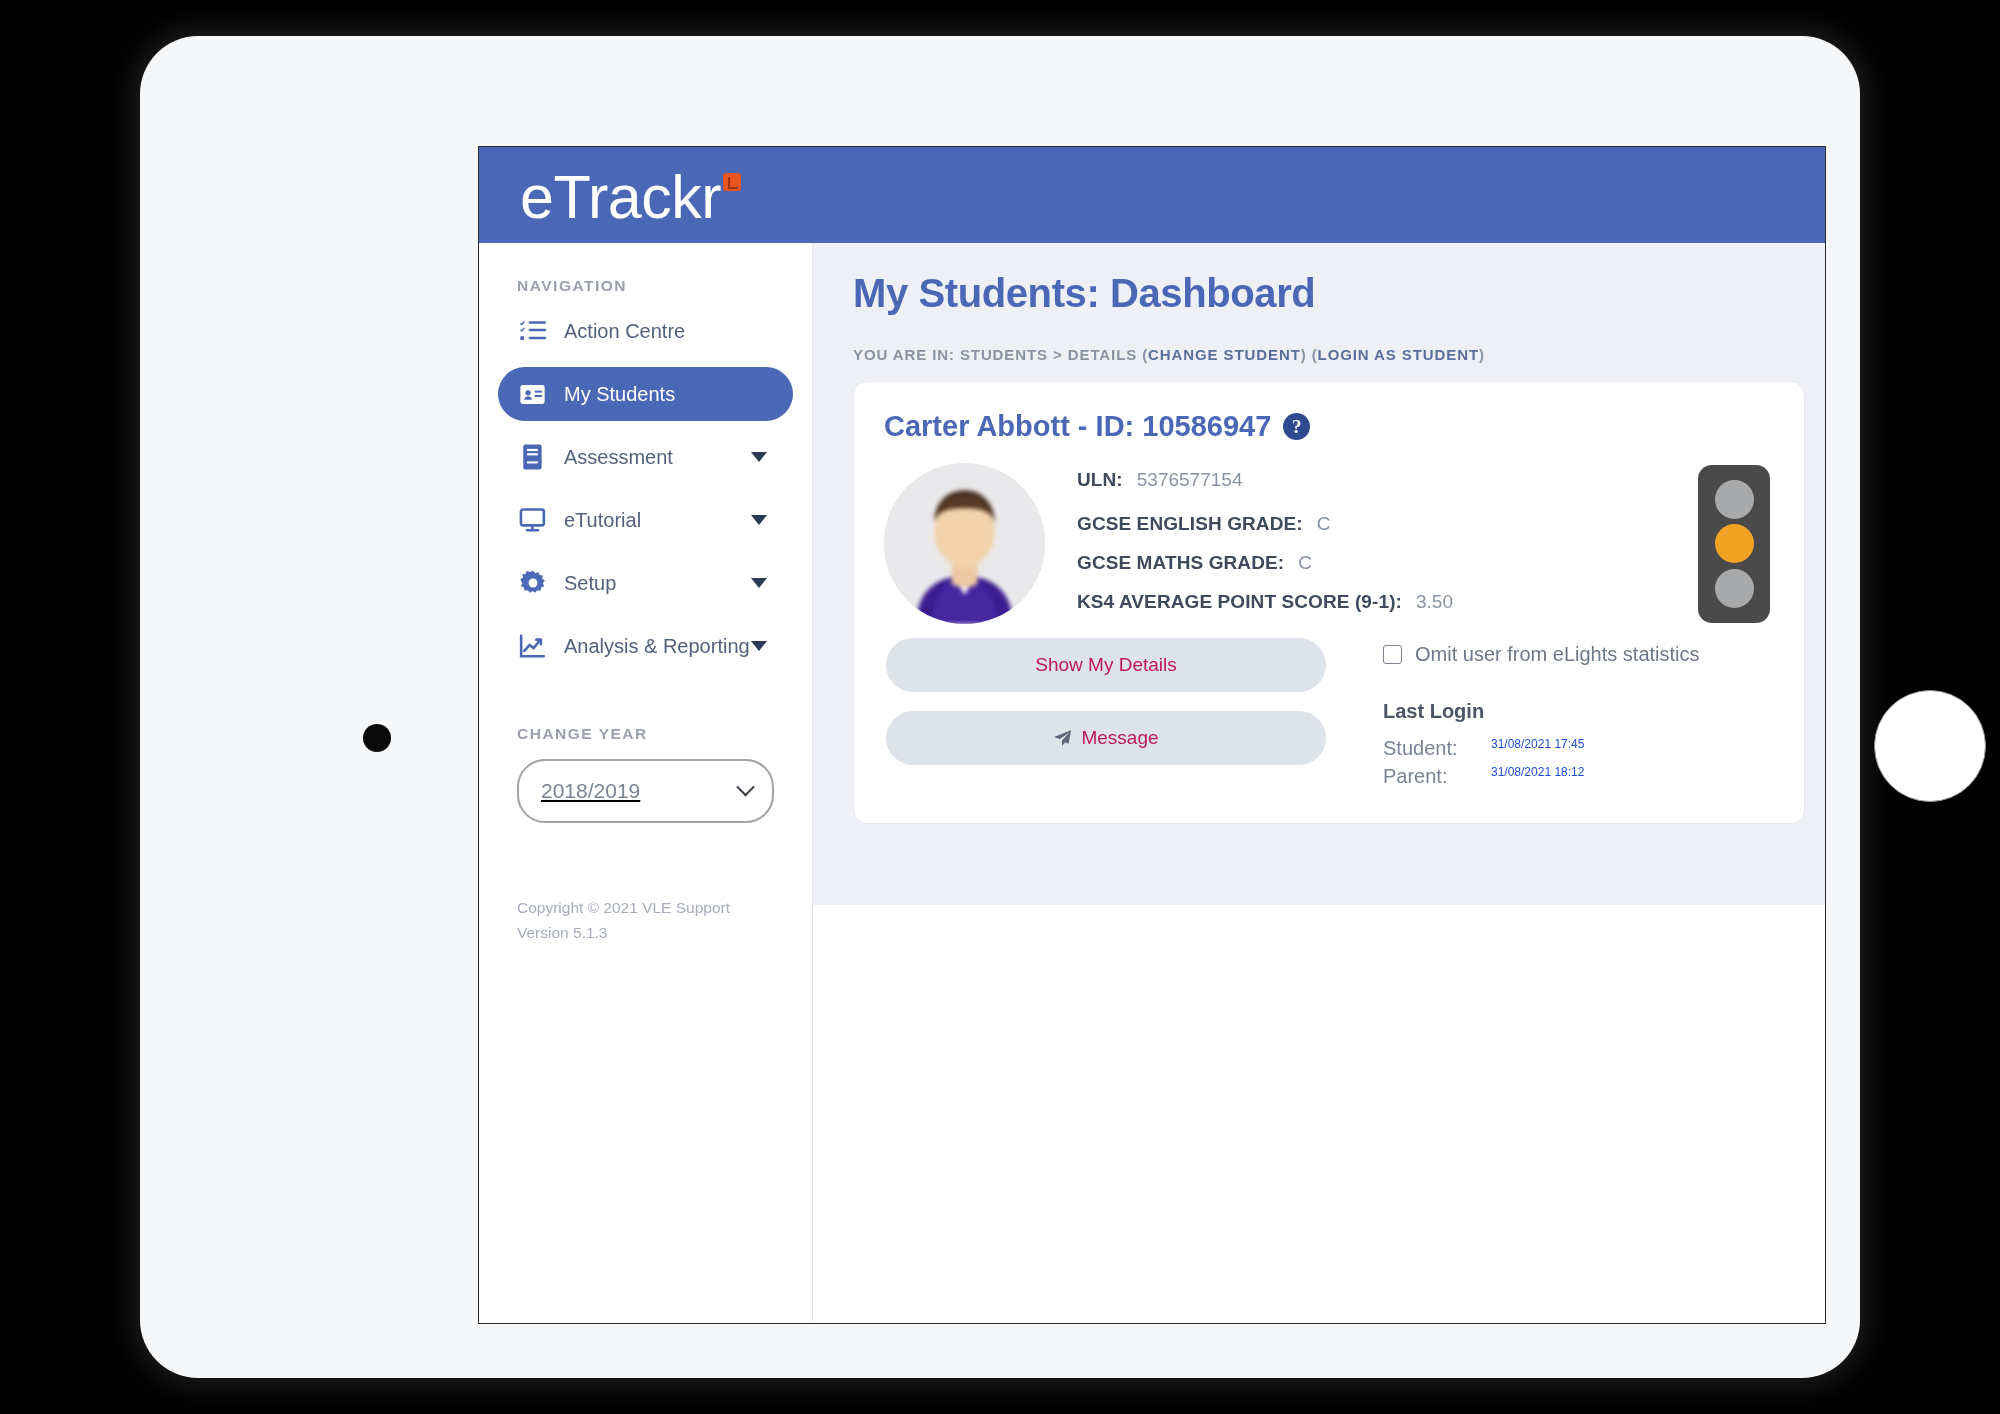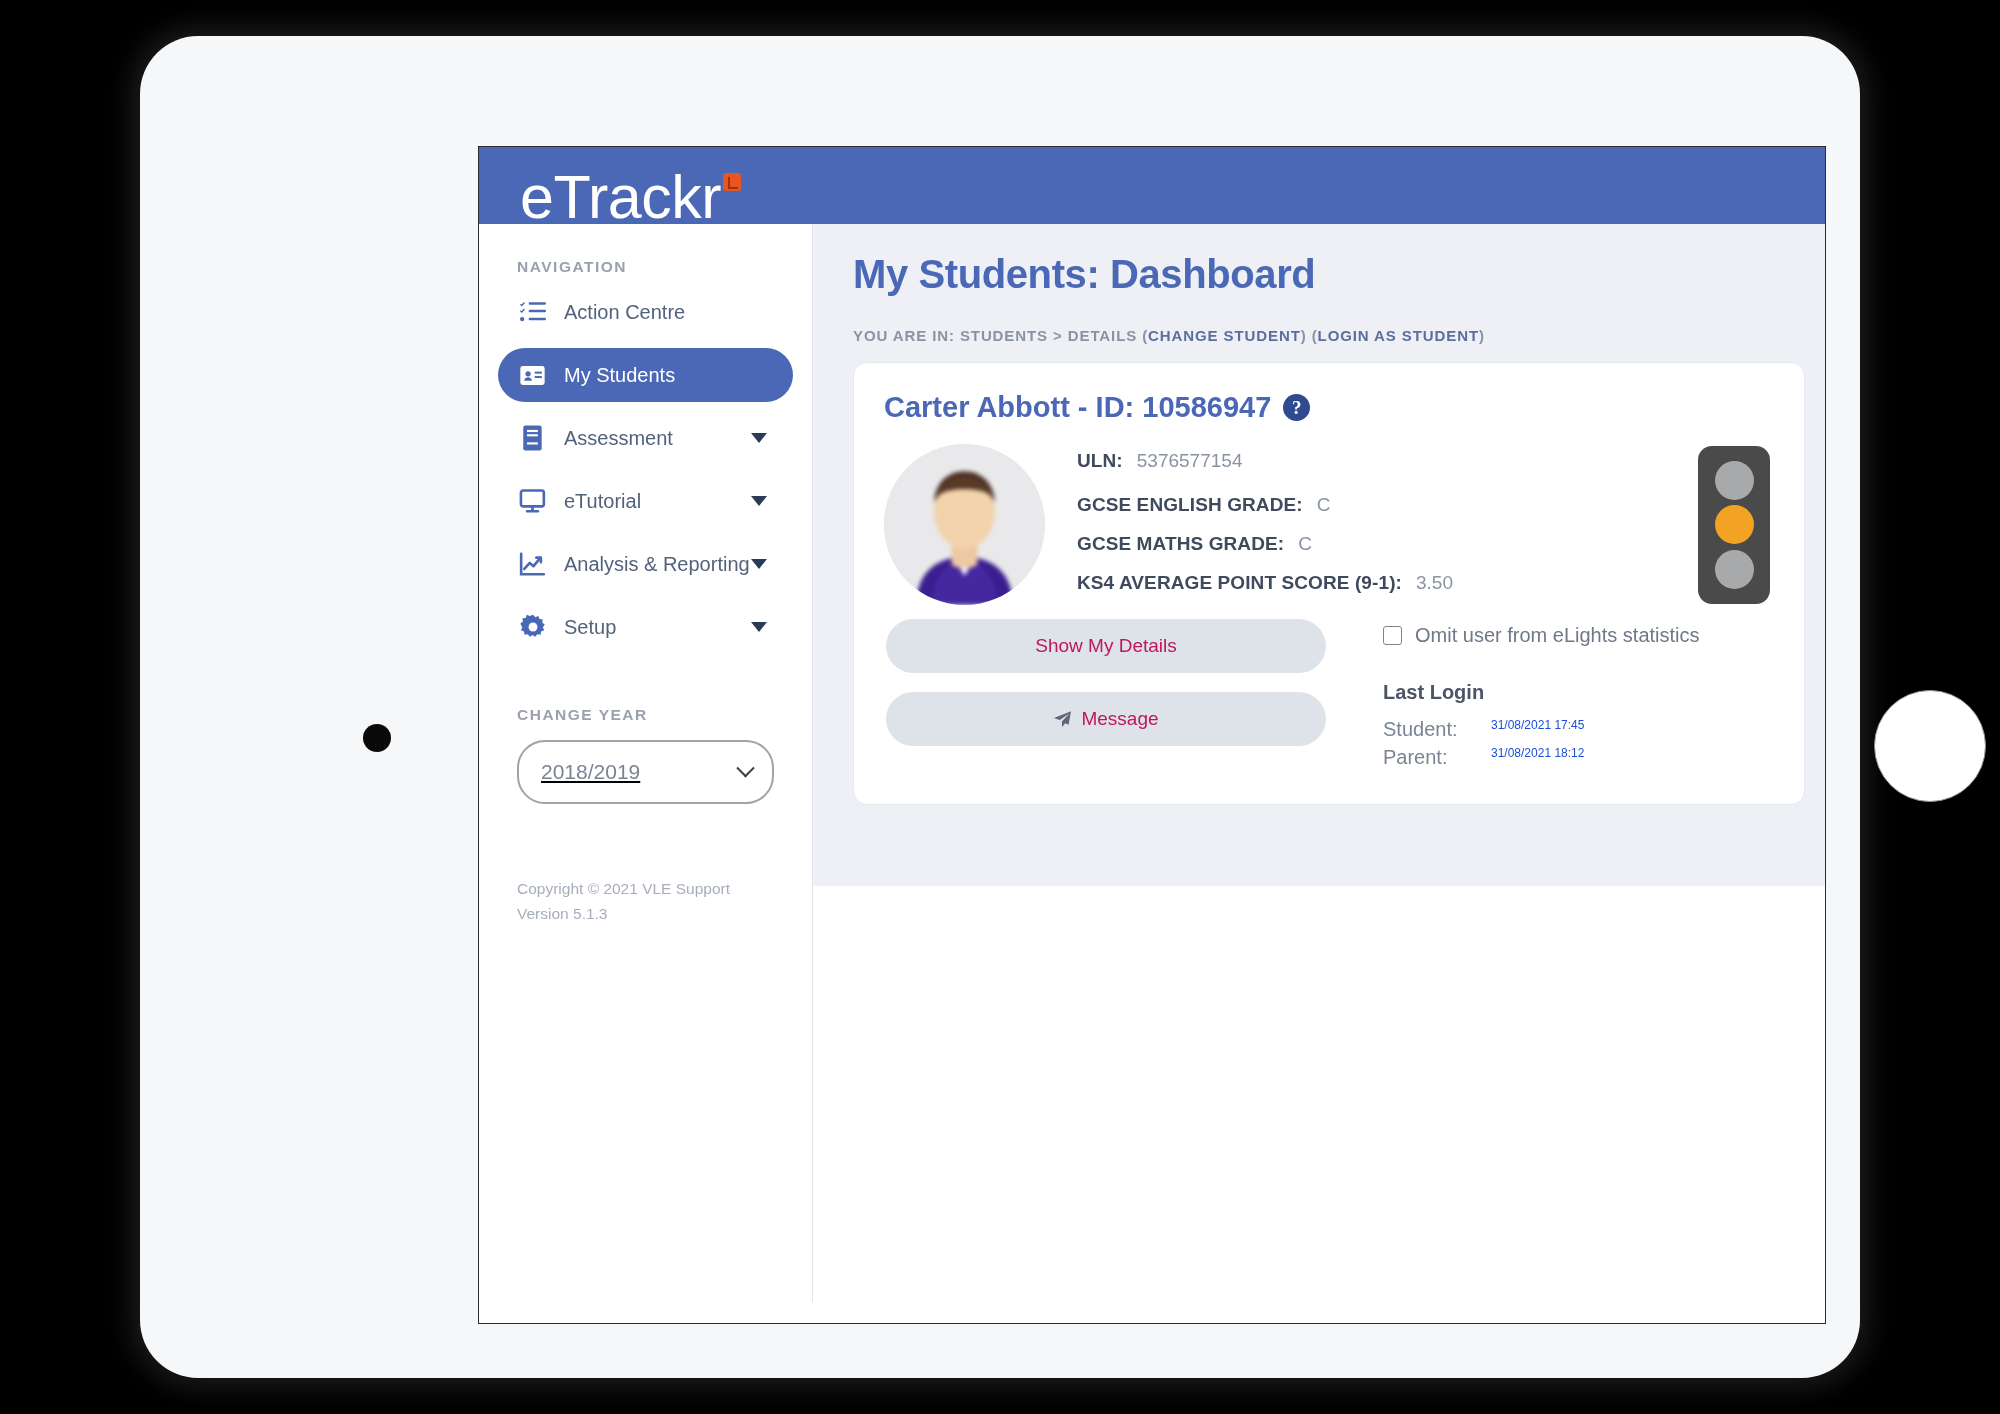--- a/index.html
+++ b/index.html
@@ -57,7 +57,7 @@
 
   
   #topbar {
-    height: 77px;
+    height: 96px;
     background: #4a68b5;
     position: relative;
   }

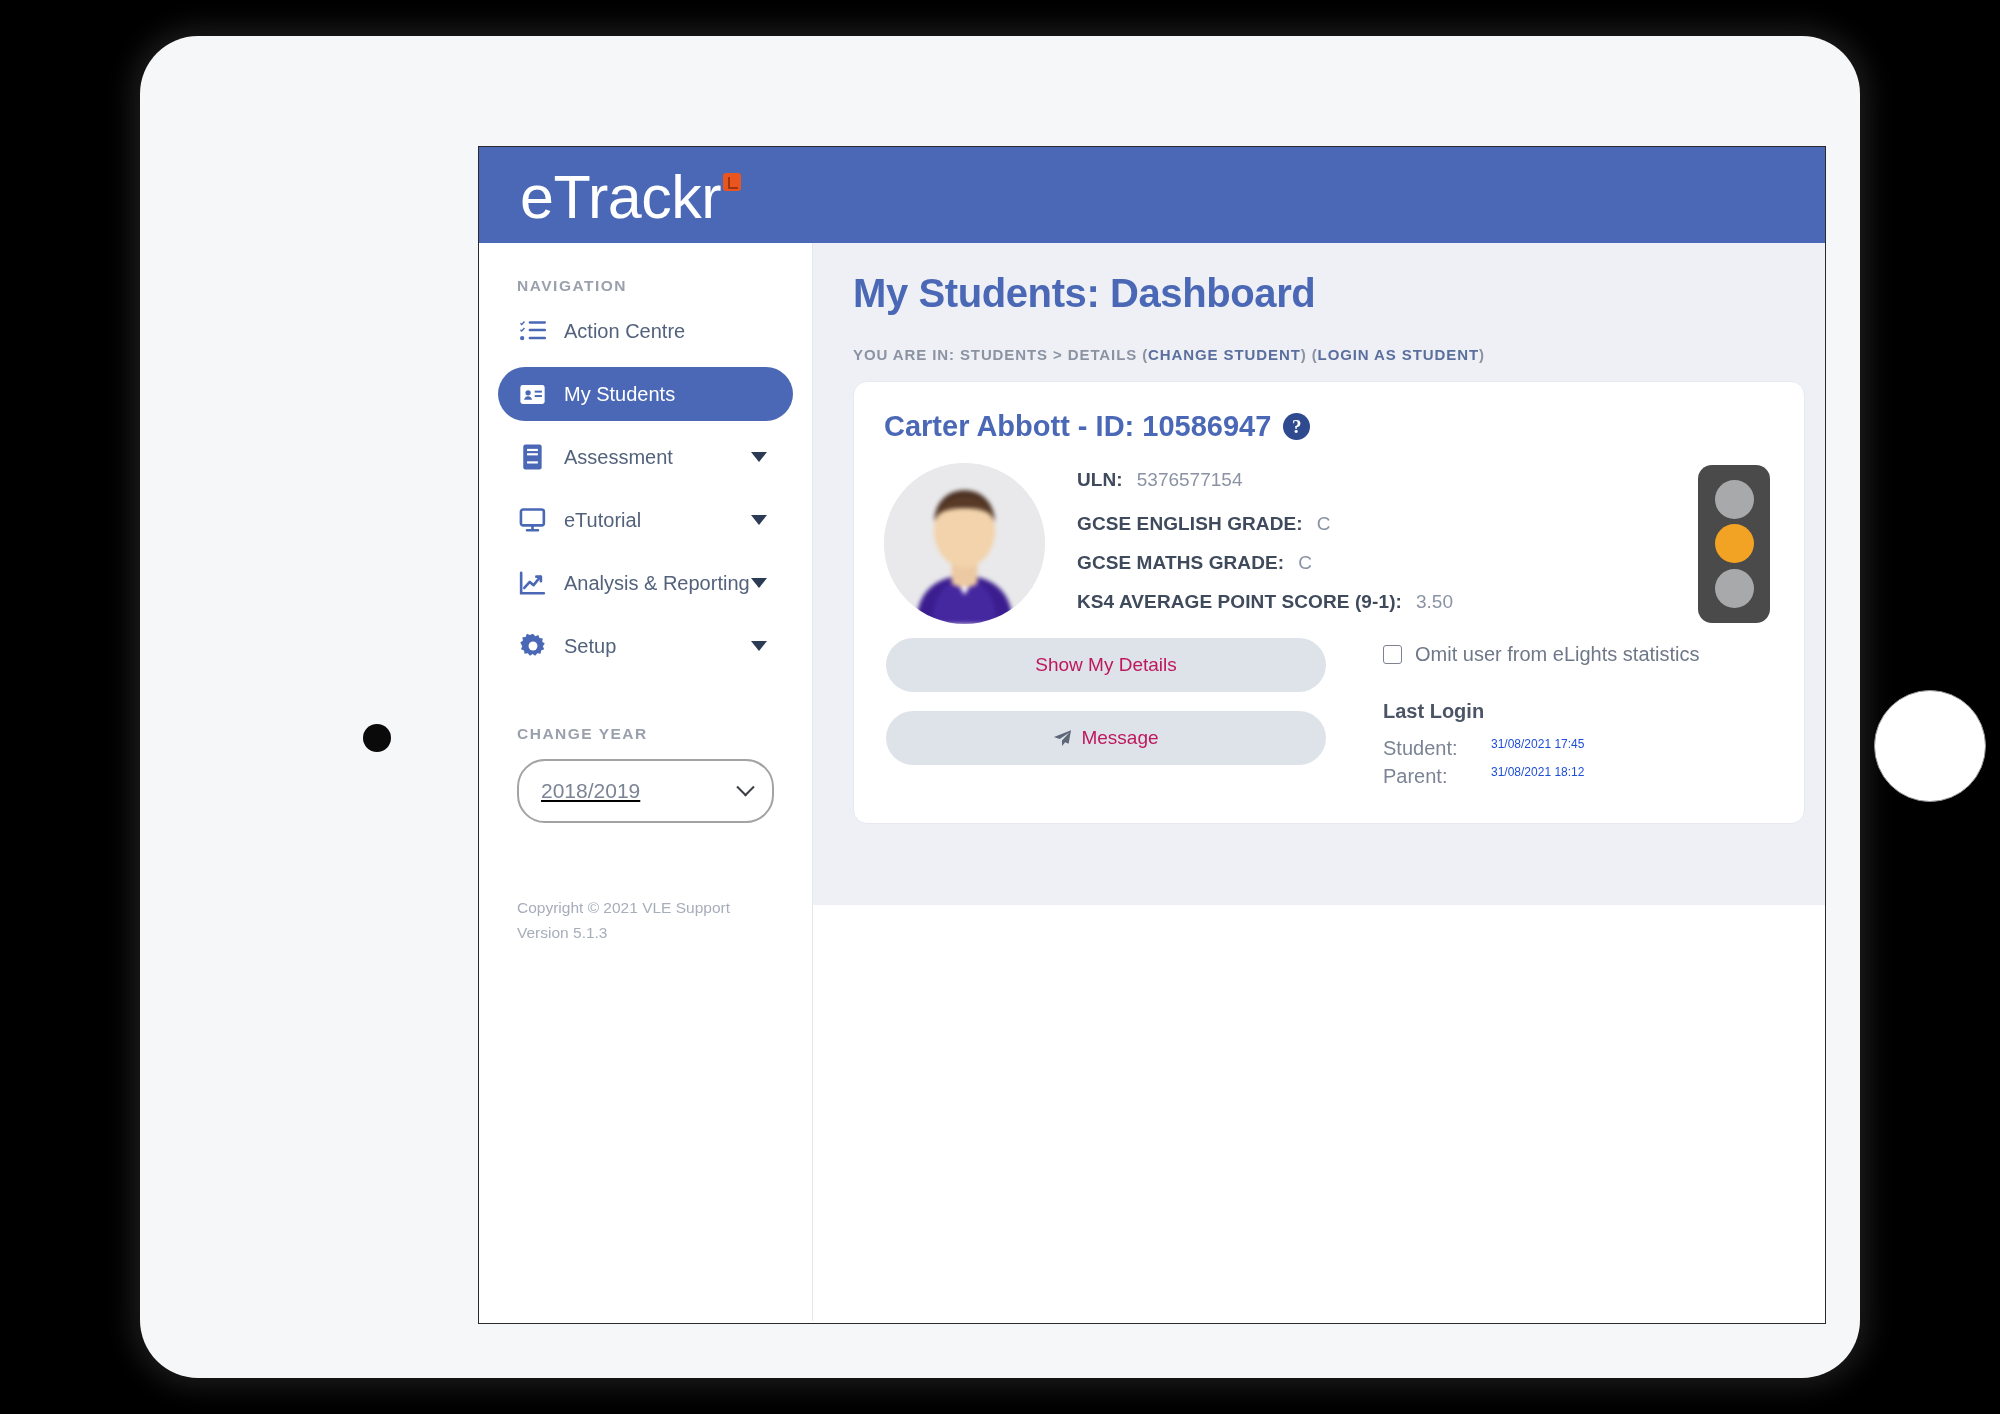--- a/index.html
+++ b/index.html
@@ -435,6 +435,17 @@
 
         <div class="nav-item">
           <span class="nav-icon">
+            <svg viewBox="0 0 24 24" width="26" height="26" fill="currentColor">
+              <path d="M12 0.8l2.1 2.1 2.8-1.1 1.1 2.8 3 0.4-0.5 3 2.4 1.8-1.8 2.4 1.2 2.8-2.8 1.2-0.5 3-3-0.4-2 2.3-2.4-1.8-2.4 1.8-2-2.3-3 0.4-0.5-3-2.8-1.2 1.2-2.8L0.3 8.8l2.4-1.8-0.5-3 3-0.4L6.3 0.8l2.8 1.1z"></path>
+              <circle cx="12" cy="12" r="4.1" fill="#ffffff"></circle>
+            </svg>
+          </span>
+          <span class="nav-label">Setup</span>
+          <span class="caret"></span>
+        </div>
+
+        <div class="nav-item">
+          <span class="nav-icon">
             <svg viewBox="0 0 24 22" width="27" height="24" fill="none" stroke="currentColor" stroke-width="2.4">
               <path d="M1.6 1.6v18.8h20.8" stroke-linecap="round"></path>
               <path d="M4.5 15.5l5-5.5 3.5 3 6-7.5" stroke-linecap="round" stroke-linejoin="round"></path>
@@ -442,17 +453,6 @@
             </svg>
           </span>
           <span class="nav-label">Analysis &amp; Reporting</span>
-          <span class="caret"></span>
-        </div>
-
-        <div class="nav-item">
-          <span class="nav-icon">
-            <svg viewBox="0 0 24 24" width="26" height="26" fill="currentColor">
-              <path d="M12 0.8l2.1 2.1 2.8-1.1 1.1 2.8 3 0.4-0.5 3 2.4 1.8-1.8 2.4 1.2 2.8-2.8 1.2-0.5 3-3-0.4-2 2.3-2.4-1.8-2.4 1.8-2-2.3-3 0.4-0.5-3-2.8-1.2 1.2-2.8L0.3 8.8l2.4-1.8-0.5-3 3-0.4L6.3 0.8l2.8 1.1z"></path>
-              <circle cx="12" cy="12" r="4.1" fill="#ffffff"></circle>
-            </svg>
-          </span>
-          <span class="nav-label">Setup</span>
           <span class="caret"></span>
         </div>
 

